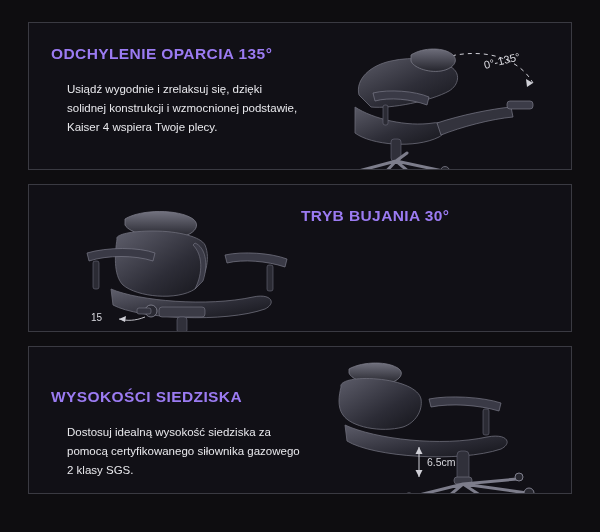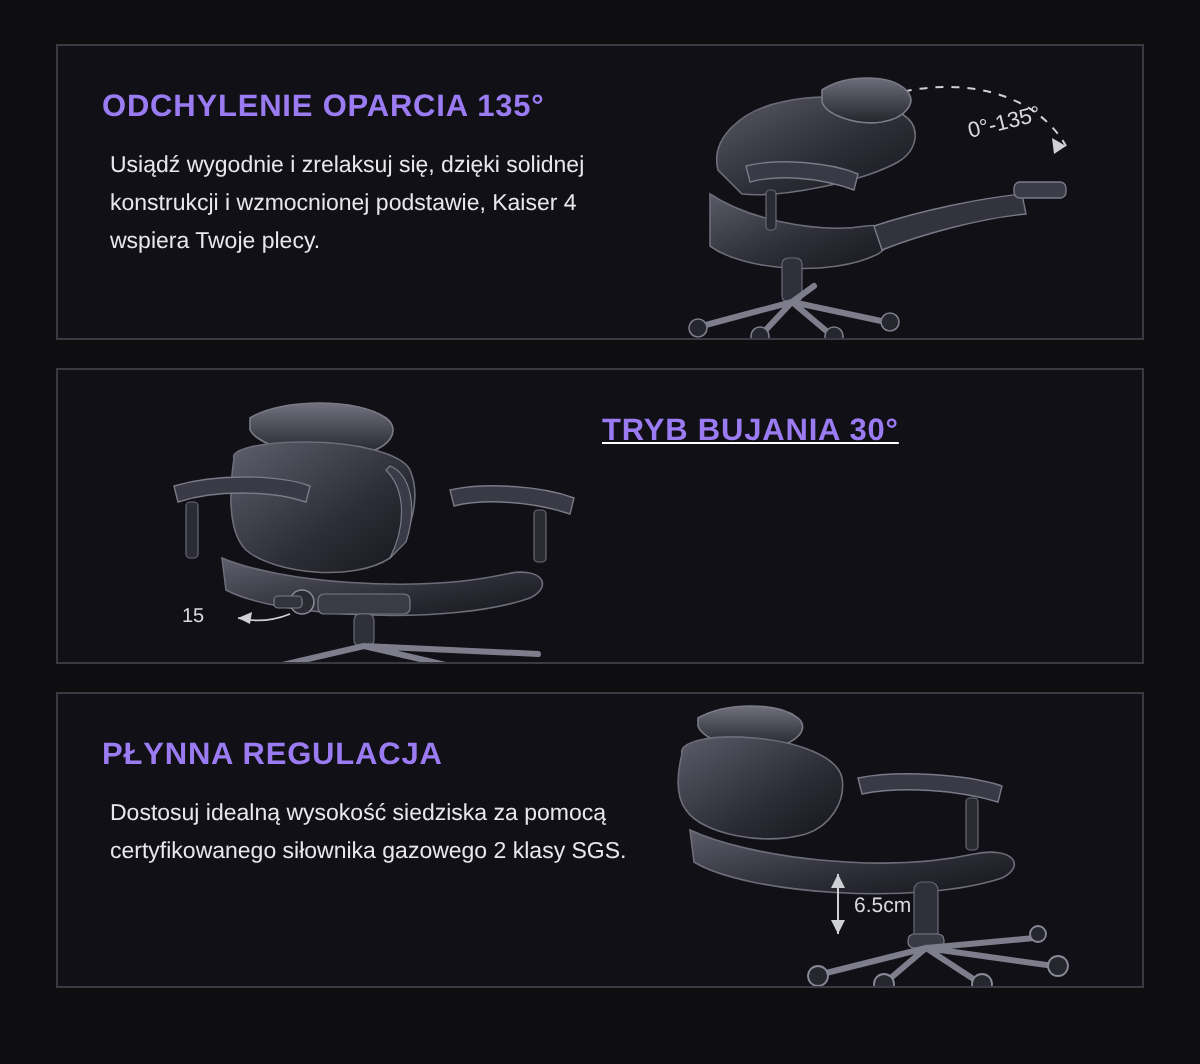--- a/index.html
+++ b/index.html
@@ -61,7 +61,7 @@
     font-size: 11.5px;
     line-height: 1.65;
     color: #e8e8ec;
-    margin: 4px;
+    margin: 16px;
   }
 
   

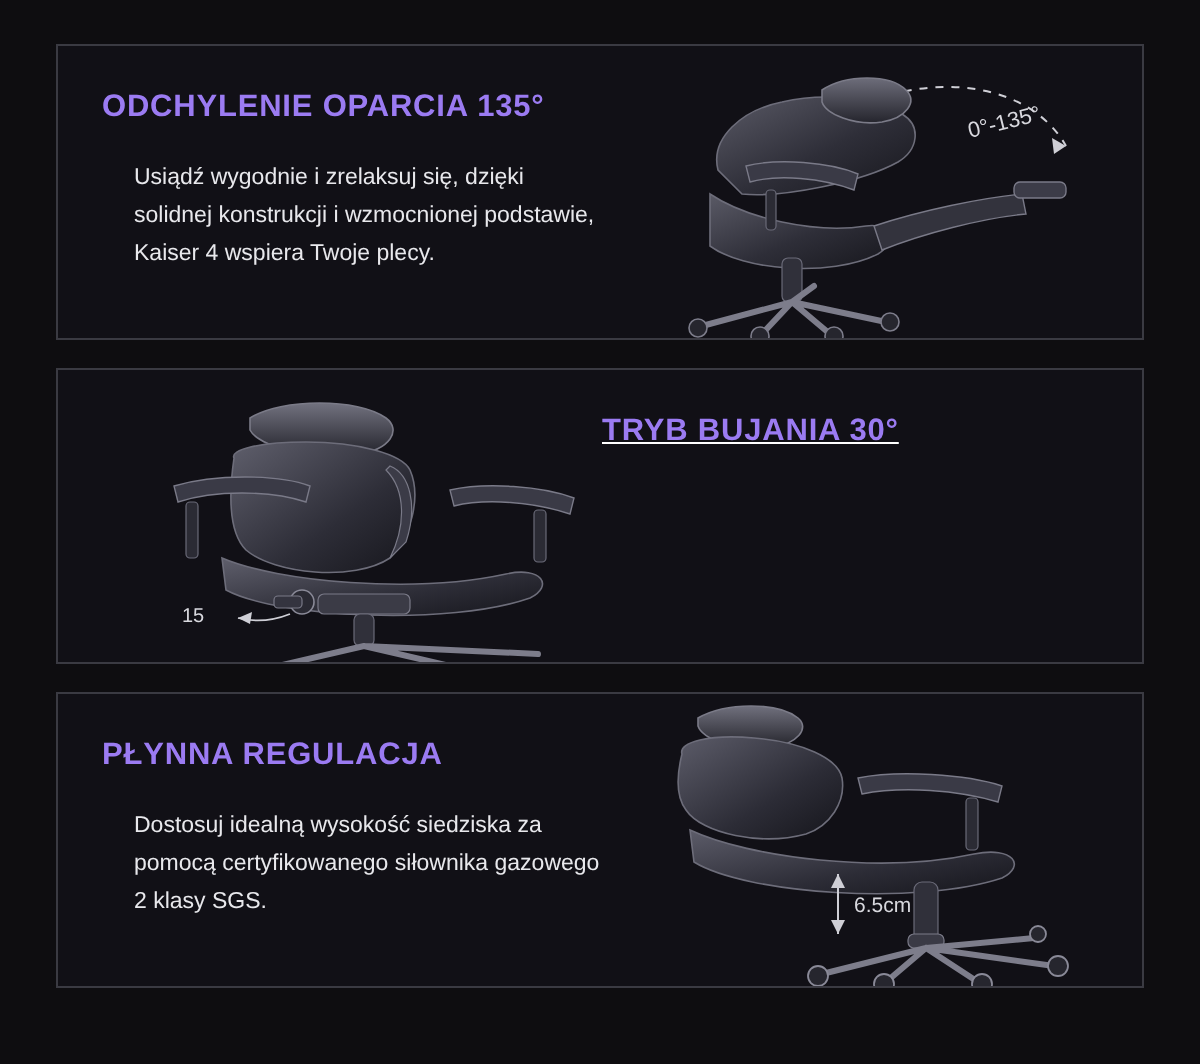--- a/index.html
+++ b/index.html
@@ -45,7 +45,7 @@
     top: 22px;
   }
   .text-left { left: 22px; width: 268px; }
-  .text-right { right: 22px; width: 248px; text-align: left; text-decoration: underline; }
+  .text-right { right: 22px; width: 248px; text-align: left; }
 
   .headline {
     font-size: 15.5px;

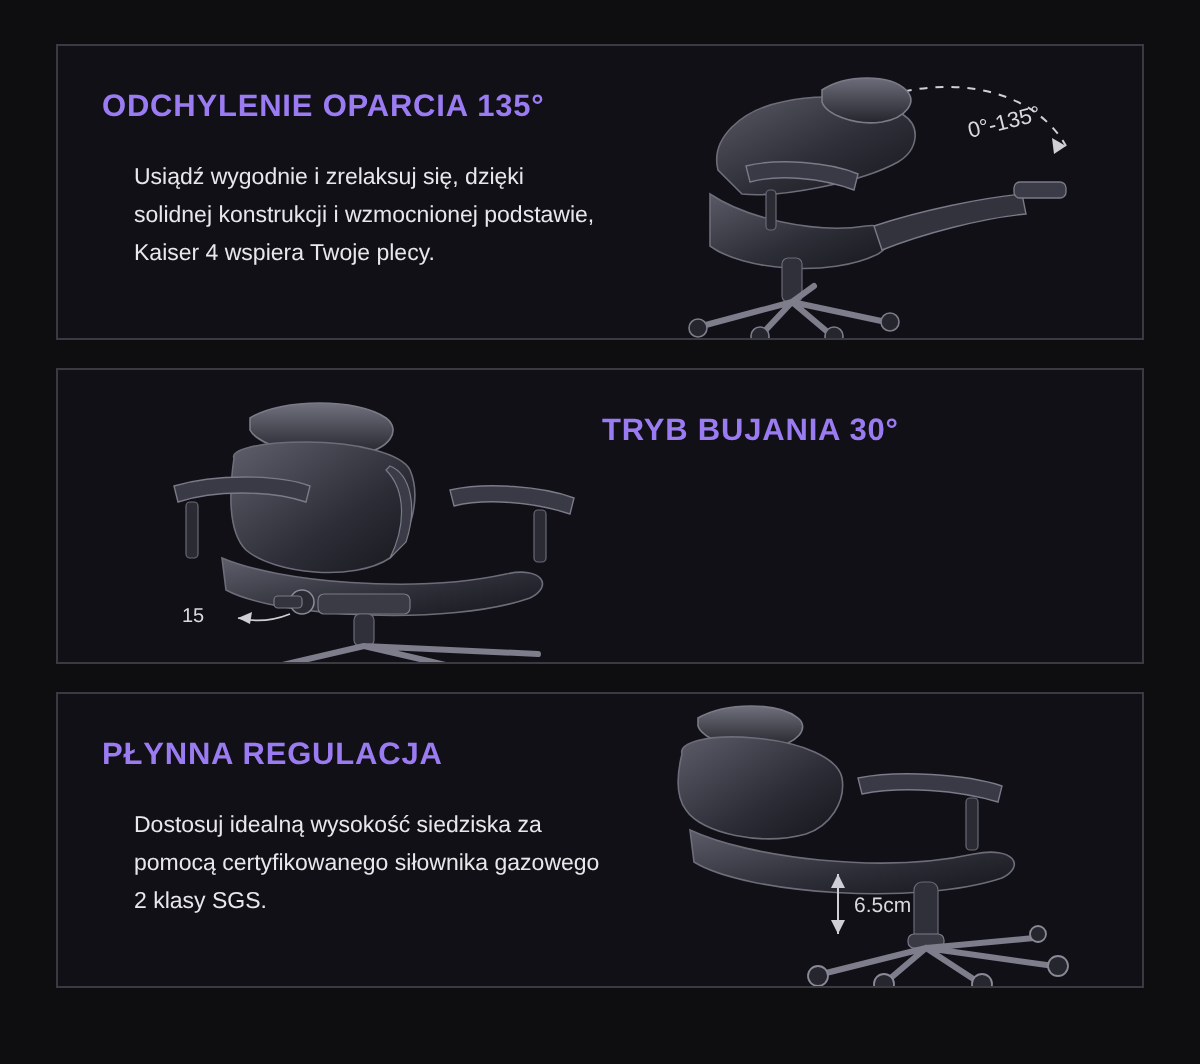--- a/index.html
+++ b/index.html
@@ -67,7 +67,7 @@
   
   .img-area {
     position: absolute;
-    top: 2px;
+    top: 12px;
     height: 100%;
   }
   .img-right { right: 0; width: 260px; }

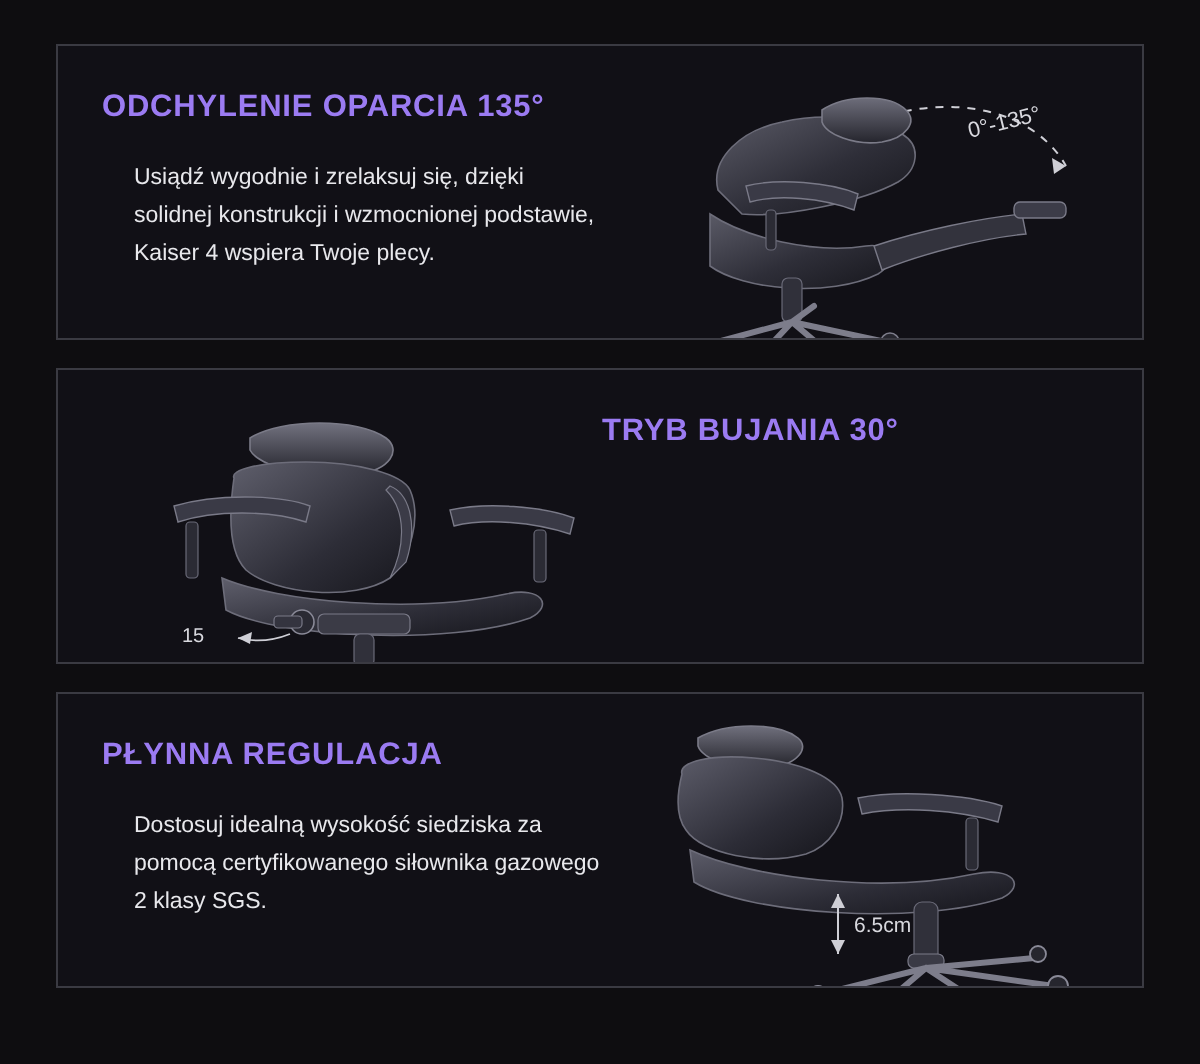--- a/index.html
+++ b/index.html
@@ -229,7 +229,7 @@
       </div>
       <div class="text-block text-left">
         <div class="headline two-line">
-          <span>PŁYNNA REGULACJA</span><br>
+          <br>
         </div>
         <div class="body-text">Dostosuj idealną wysokość siedziska za pomocą certyfikowanego siłownika gazowego 2 klasy SGS.</div>
       </div>

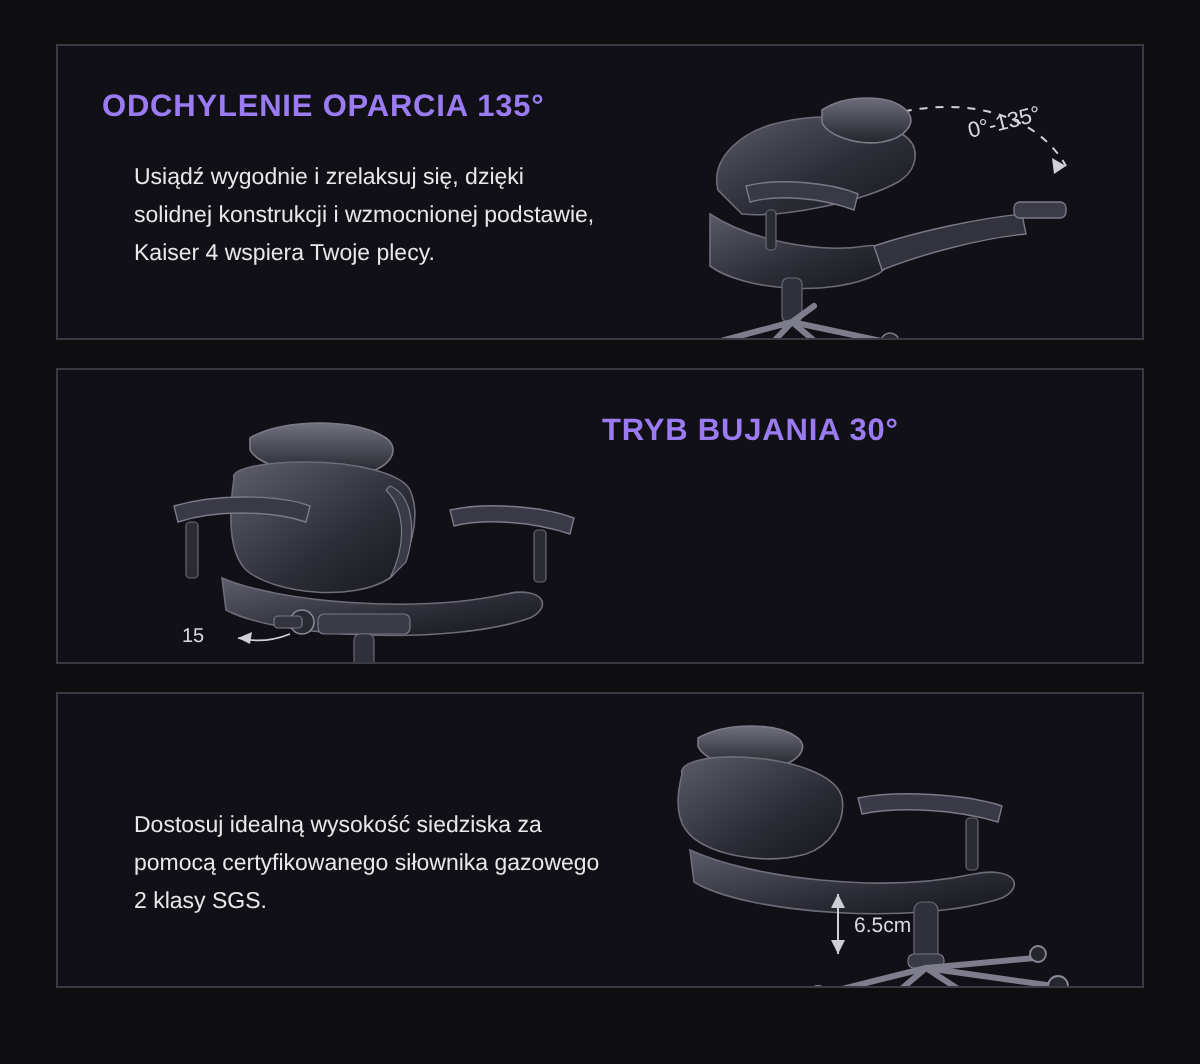--- a/index.html
+++ b/index.html
@@ -230,6 +230,7 @@
       <div class="text-block text-left">
         <div class="headline two-line">
           <br>
+          <span>WYSOKOŚCI SIEDZISKA</span>
         </div>
         <div class="body-text">Dostosuj idealną wysokość siedziska za pomocą certyfikowanego siłownika gazowego 2 klasy SGS.</div>
       </div>

